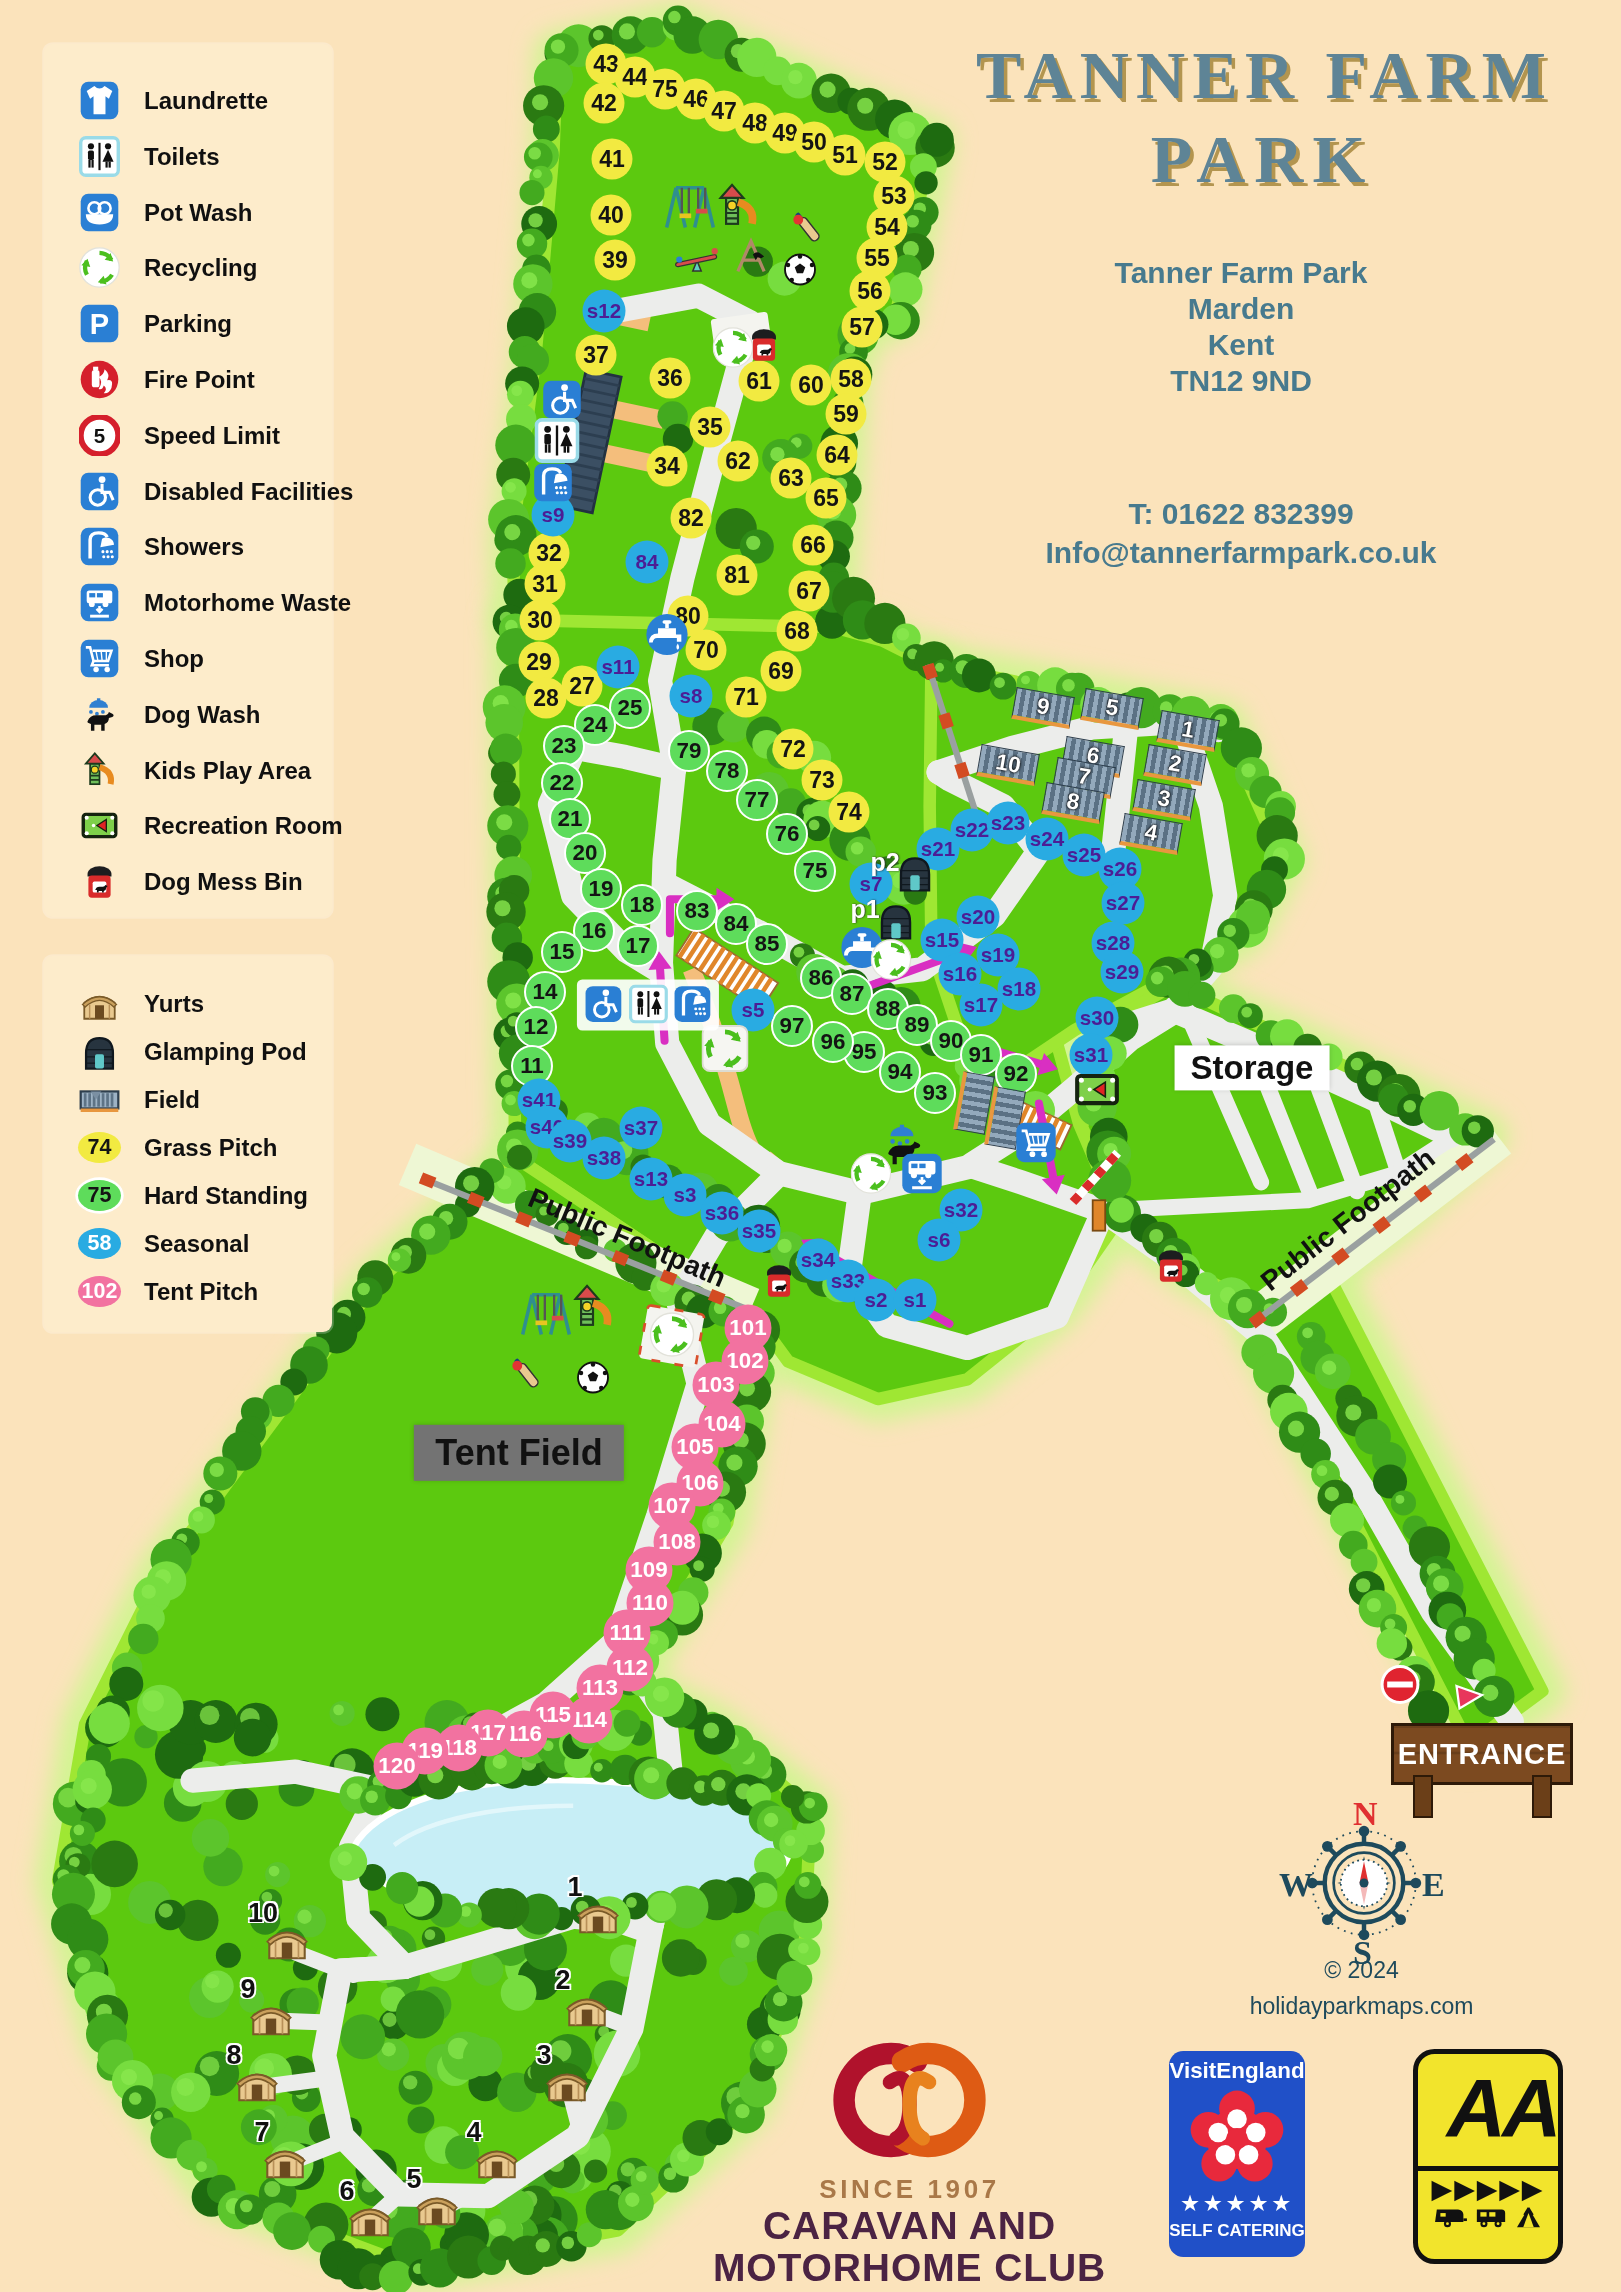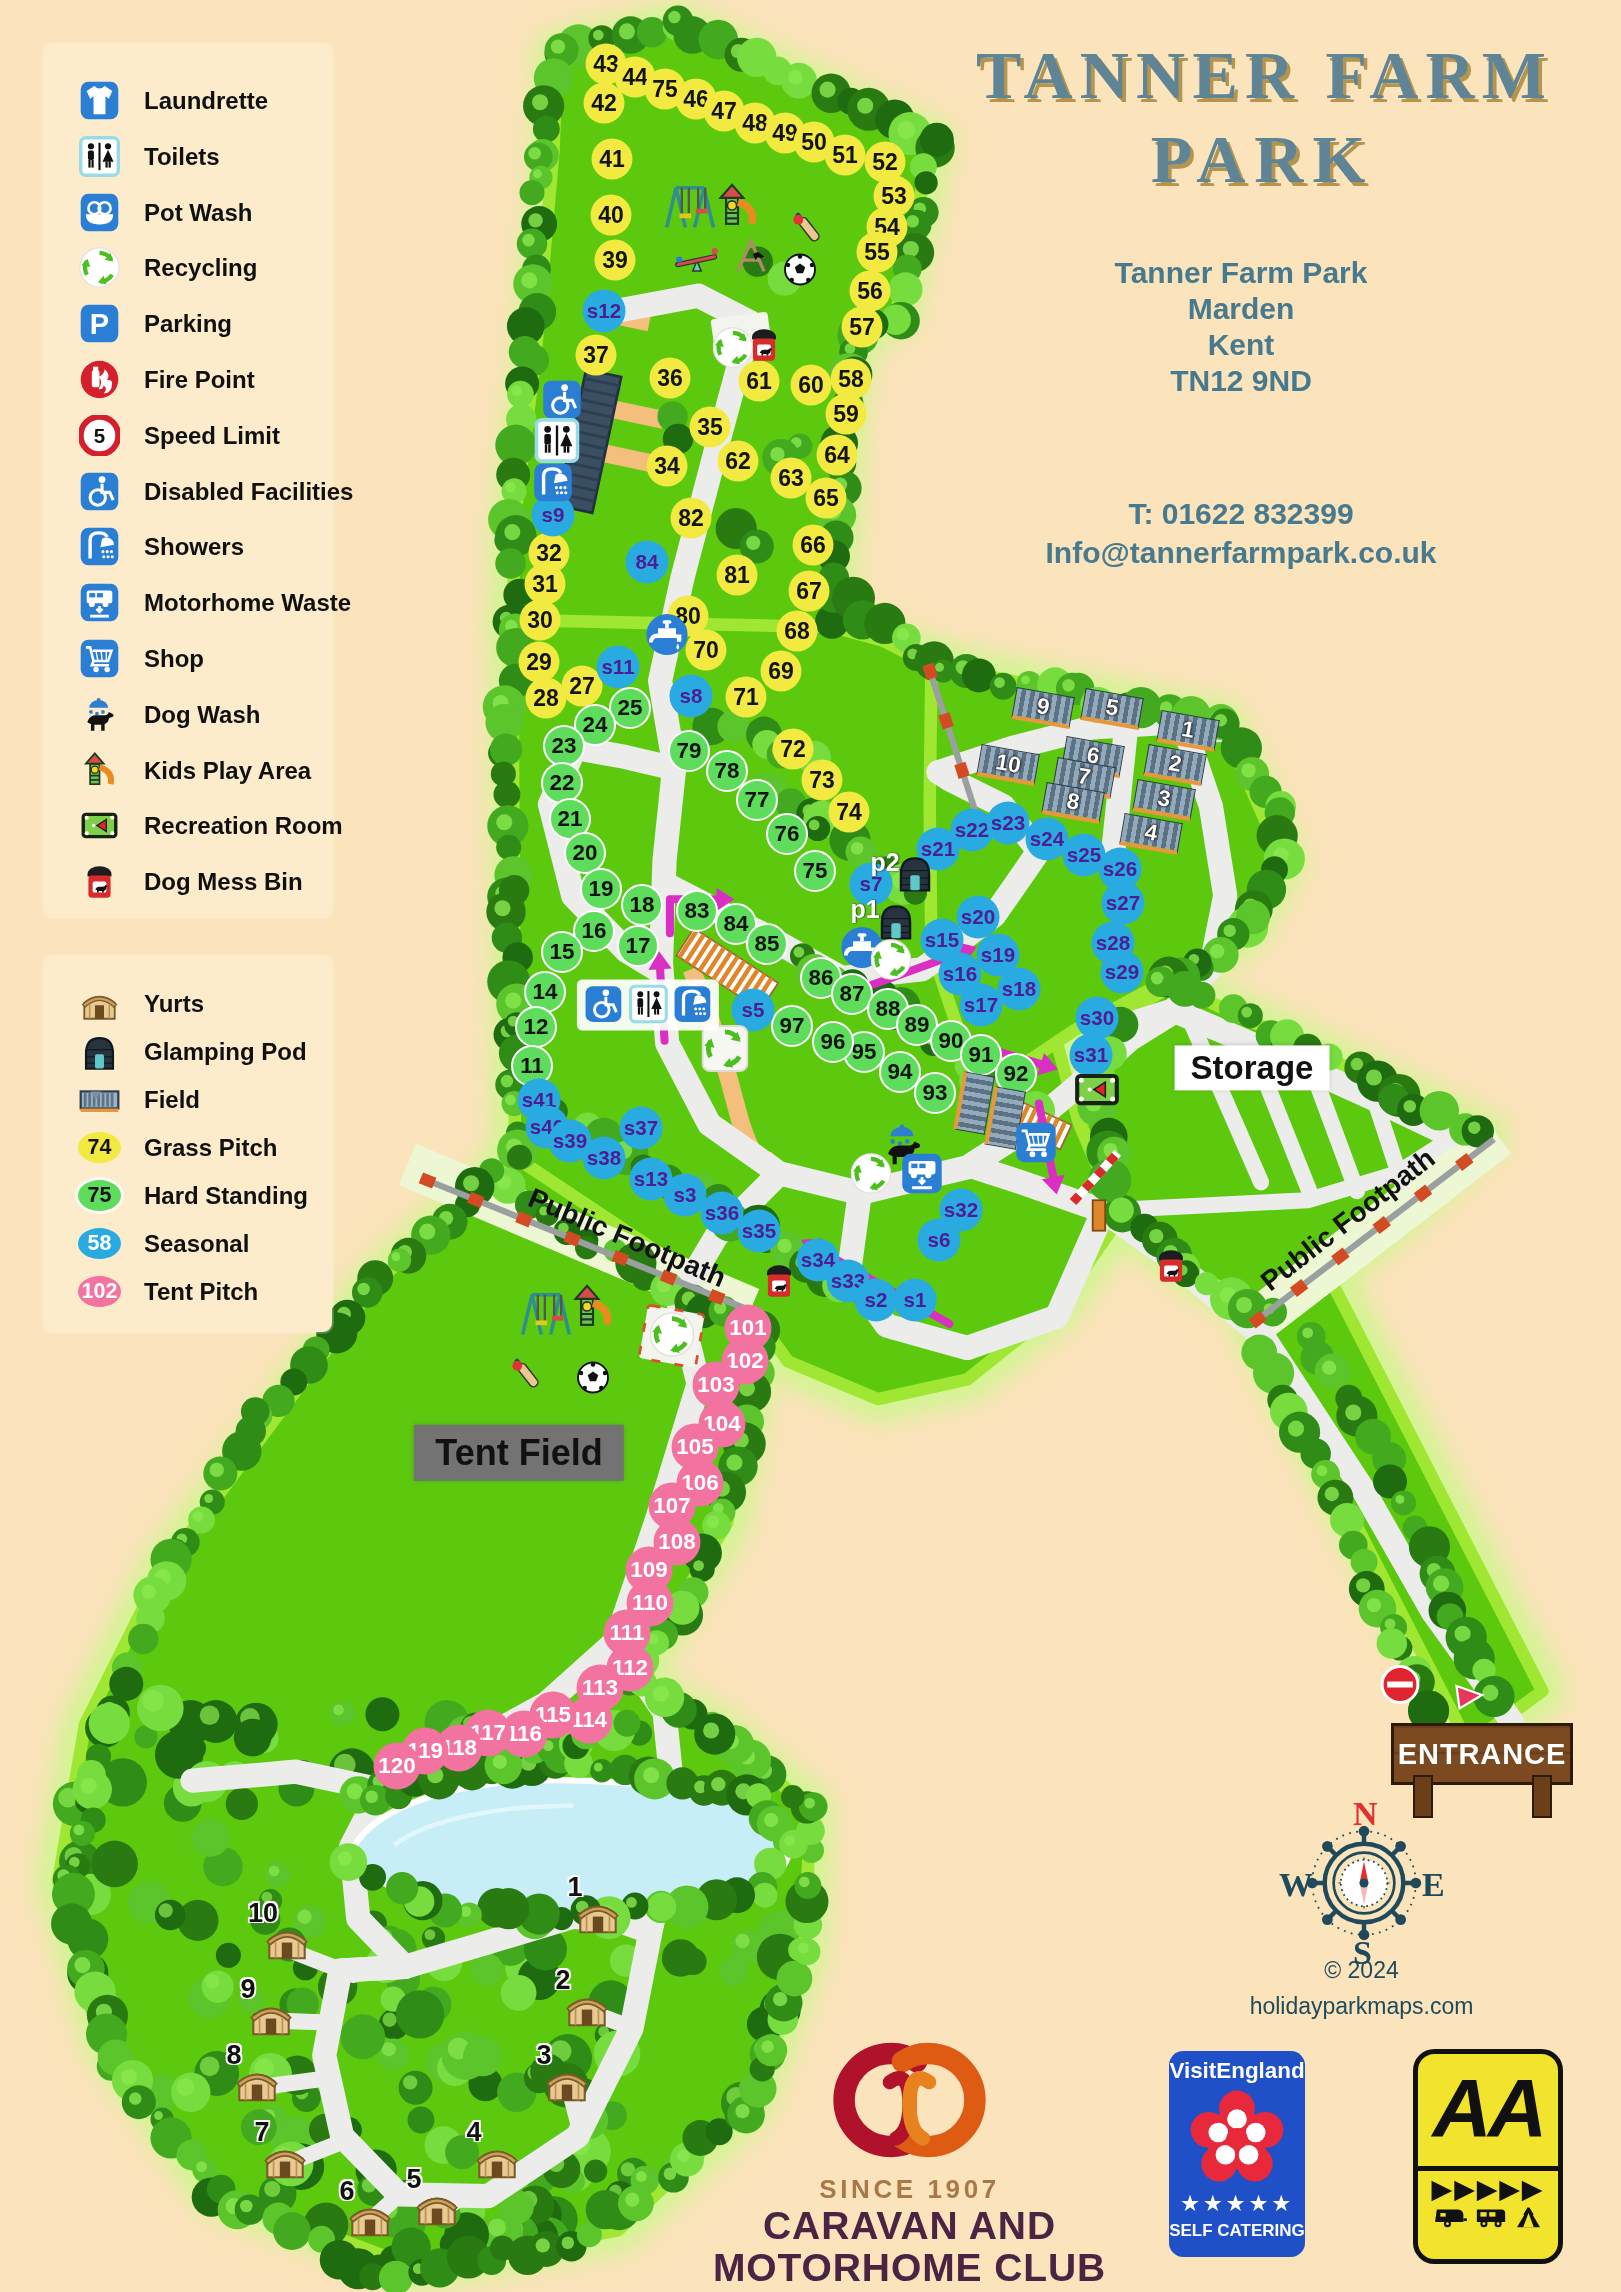--- a/index.html
+++ b/index.html
@@ -1130,7 +1130,7 @@
       <div class="mk g" style="left: 885px; top: 162px;">52</div>
       <div class="mk g" style="left: 894px; top: 196px;">53</div>
       <div class="mk g" style="left: 887px; top: 227px;">54</div>
-      <div class="mk g" style="left: 877px; top: 252px;">55</div>
+      <div class="mk g" style="left: 877px; top: 258px;">55</div>
       <div class="mk g" style="left: 870px; top: 291px;">56</div>
       <div class="mk g" style="left: 862px; top: 327px;">57</div>
       <div class="mk g" style="left: 604px; top: 103px;">42</div>

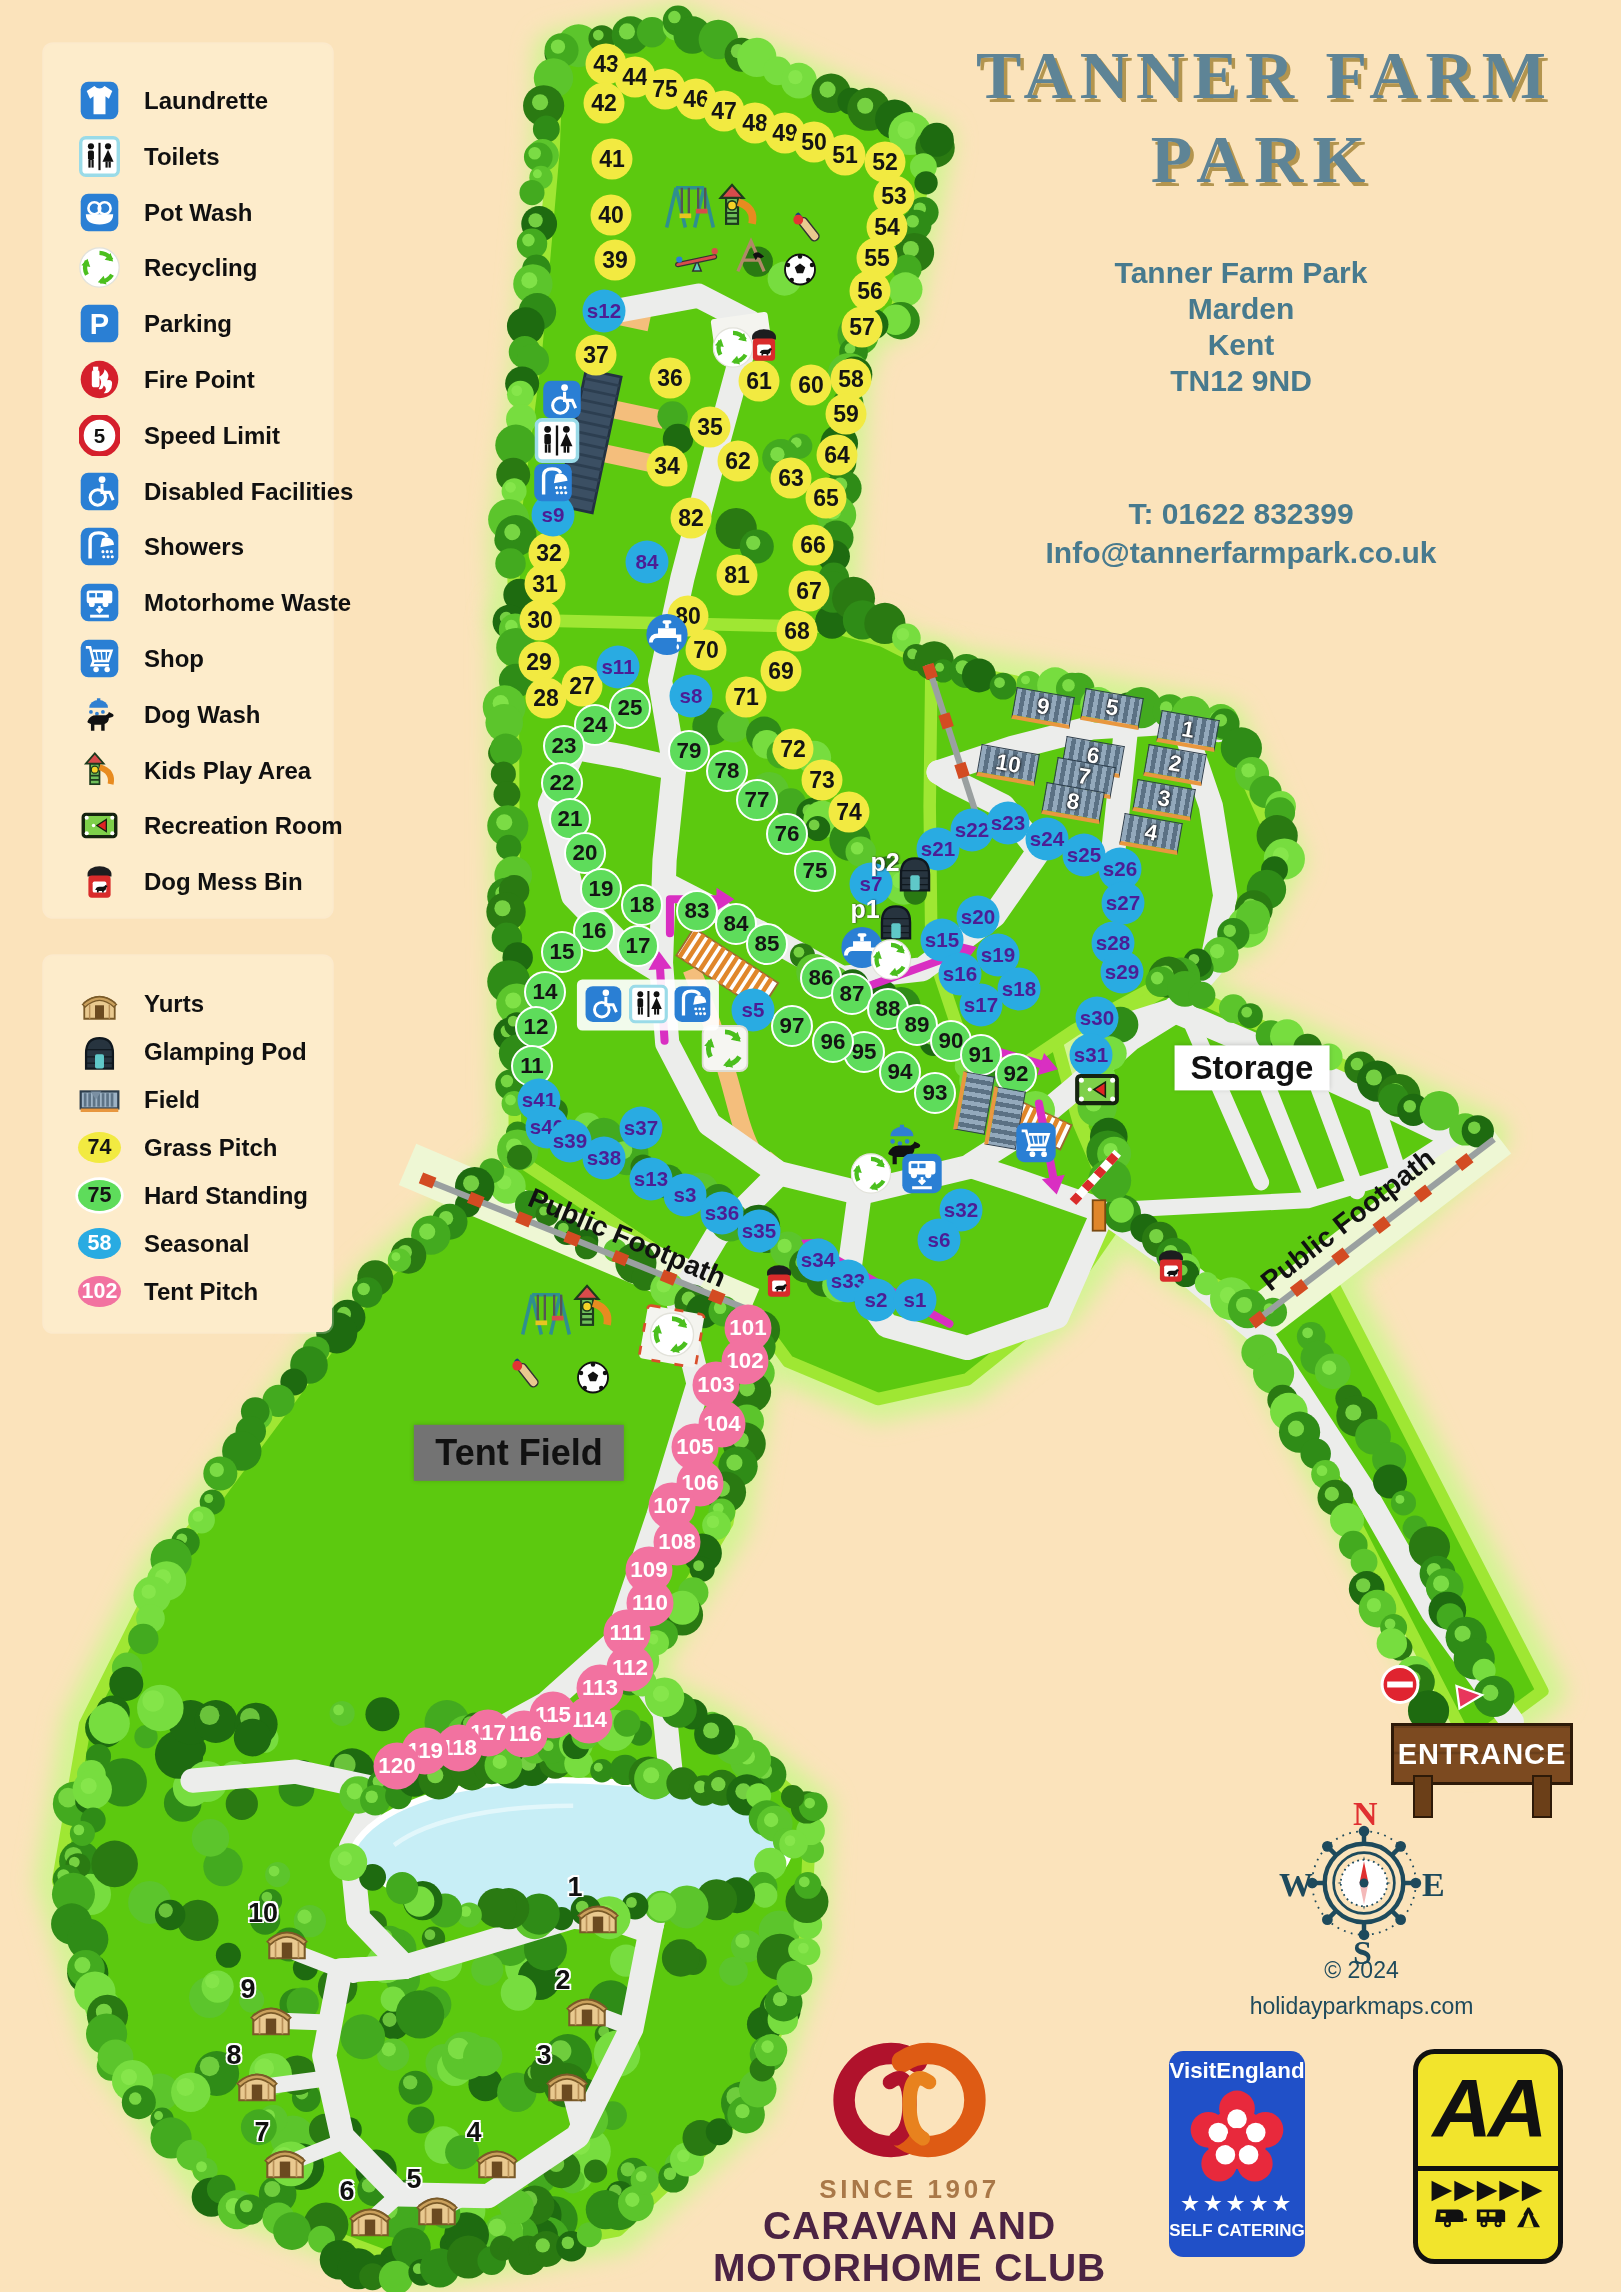--- a/index.html
+++ b/index.html
@@ -69,7 +69,7 @@
   #ve .sc{font-weight:bold;font-size:17px;margin-top:3.6px;}
   #aa{position:absolute;left:1413px;top:2049px;width:150px;height:215px;background:#f2e42c;border:5.4px solid #111;
       border-radius:21.5px;box-sizing:border-box;text-align:center;}
-  #aa .aat{font-weight:900;font-size:82px;font-style:italic;color:#111;line-height:107px;letter-spacing:-3.6px;}
+  #aa .aat{font-weight:900;font-size:82px;font-style:italic;color:#111;line-height:107px;letter-spacing:-3.6px;text-align:right;}
   #aa .div{height:4.5px;background:#111;margin:5.4px 0 1.8px;}
   #aa .arr{font-size:27px;color:#111;letter-spacing:1.8px;}
   #aa .vics{display:flex;justify-content:space-around;padding:1.8px 12.5px;}

